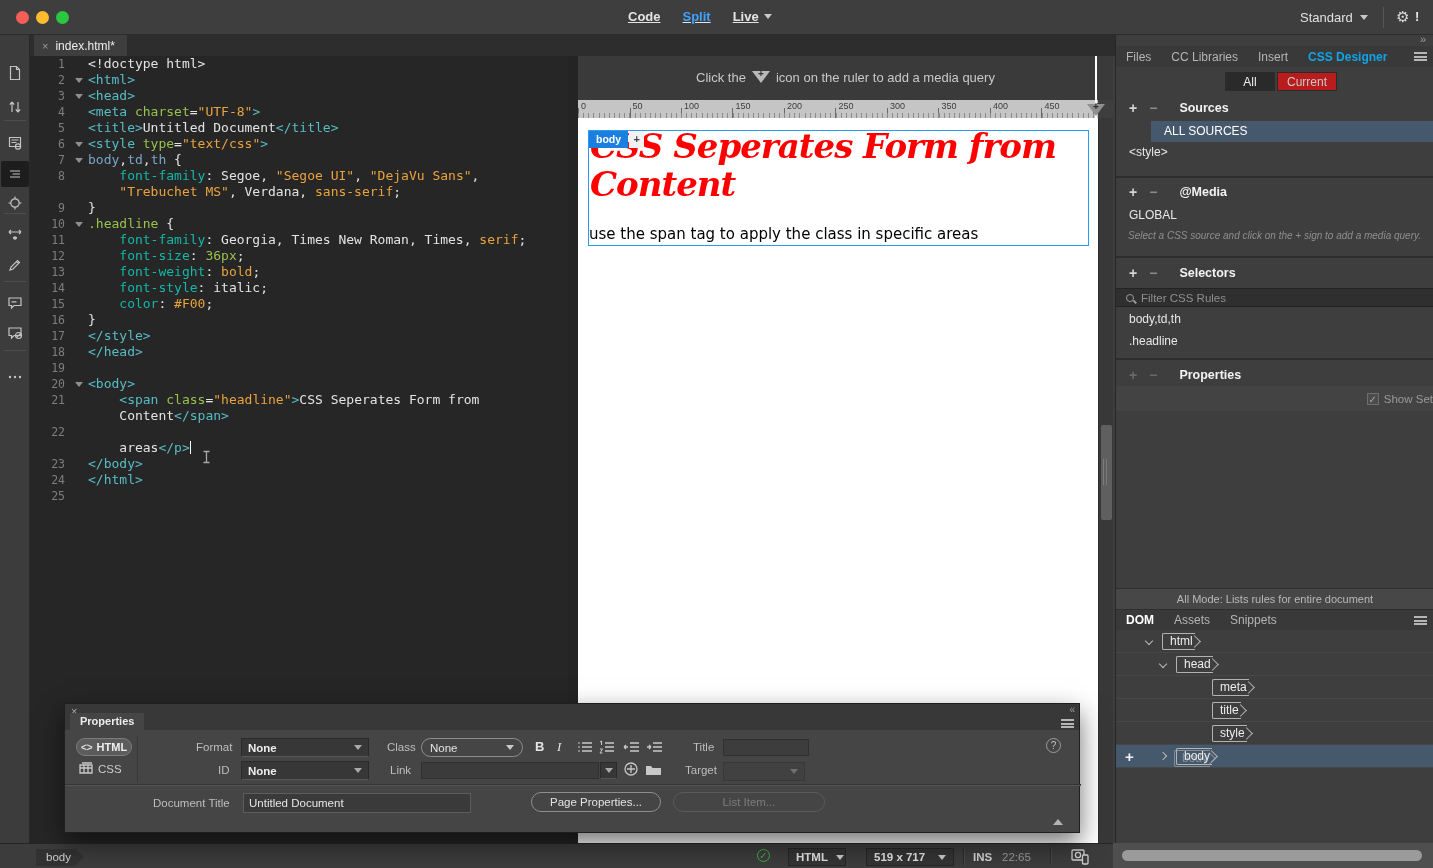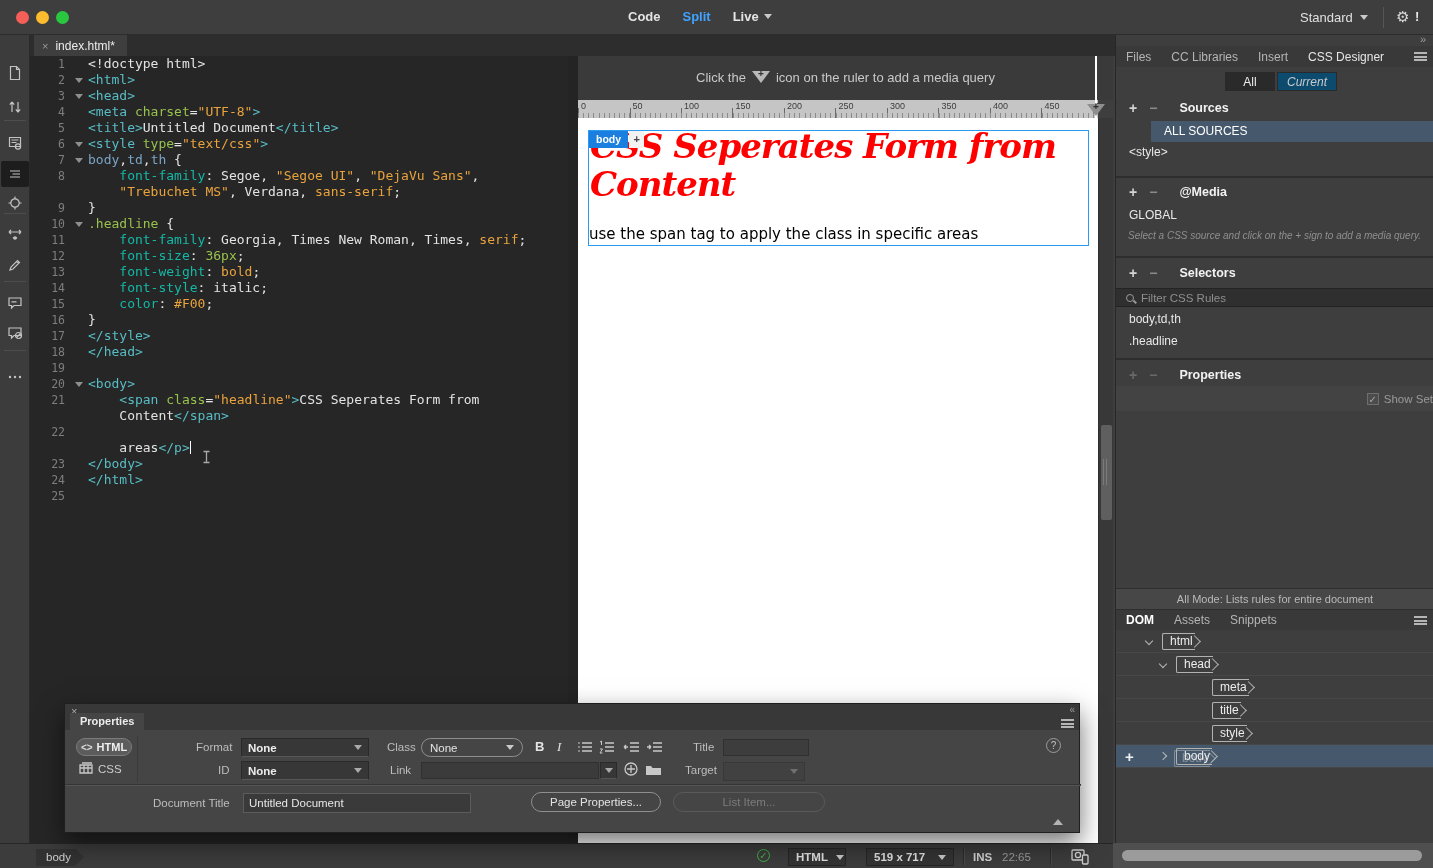--- a/index.html
+++ b/index.html
@@ -15,7 +15,7 @@
   #topbar { left:0; top:0; width:1433px; height:35px; background:#3e3e3e; border-bottom:1px solid #2c2c2c; }
   .tl { width:13px; height:13px; border-radius:50%; top:11px; }
   #tl-close{ left:16px; background:#f65f57; } #tl-min{ left:36px; background:#fdbc2e; } #tl-max{ left:56px; background:#2ac840; }
-  #viewmodes { left:628px; top:9px; display:flex; gap:22px; font-size:13px; font-weight:bold; color:#e4e4e4; }
+  #viewmodes { left:628px; top:9px; display:flex; gap:22px; font-size:13px; font-weight:bold; color:#e4e4e4;text-decoration:underline; }
   .mode { cursor:default; display:flex; align-items:center; gap:5px; }
   .mode.active { color:#3fa3ff; }
   .tri-down { width:0; height:0; border-left:4px solid transparent; border-right:4px solid transparent; border-top:5px solid #c9c9c9; display:inline-block; }

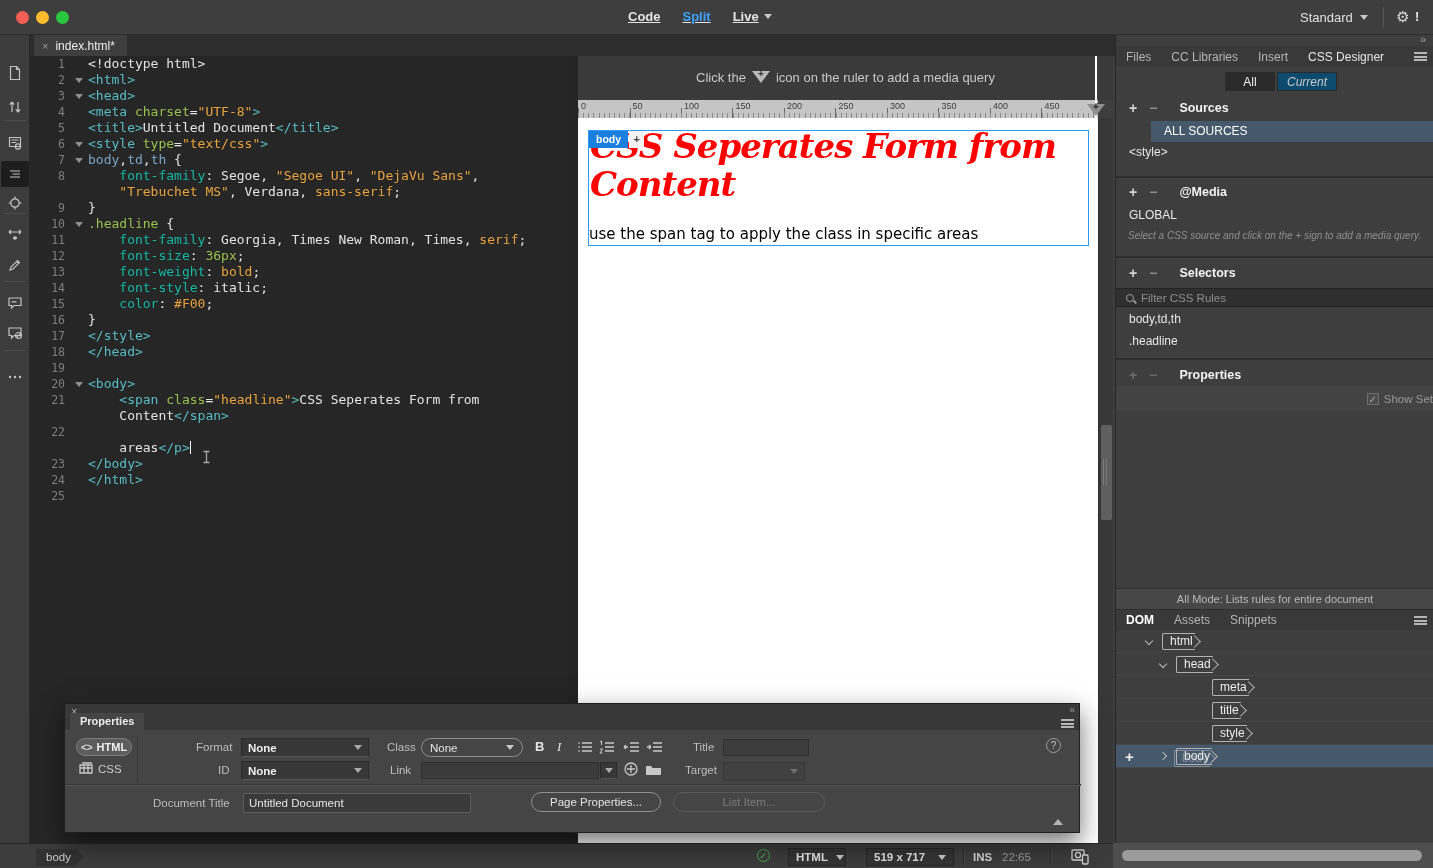--- a/index.html
+++ b/index.html
@@ -80,7 +80,7 @@
   #sb-topstrip { left:0; top:0; width:318px; height:11px; }
   #sb-chevrons { right:8px; top:-2px; color:#9c9c9c; font-size:11px; }
   #sb-tabs { left:0; top:11px; width:318px; height:21px; background:#393939; display:flex; align-items:center; gap:0; font-size:12px; color:#b5b5b5; }
-  #sb-tabs .ptab { padding:0 10px; } #sb-tabs .ptab.active { color:#e5e5e5; font-weight:normal; }
+  #sb-tabs .ptab { padding:0 10px; } #sb-tabs .ptab.active { color:#0ea5e9; font-weight:bold; }
   .burger { width:13px; height:9px; border-top:2px solid #b5b5b5; border-bottom:2px solid #b5b5b5;
     background:linear-gradient(#b5b5b5,#b5b5b5) center/100% 2px no-repeat; }
   #sb-burger { right:6px; top:17px; }

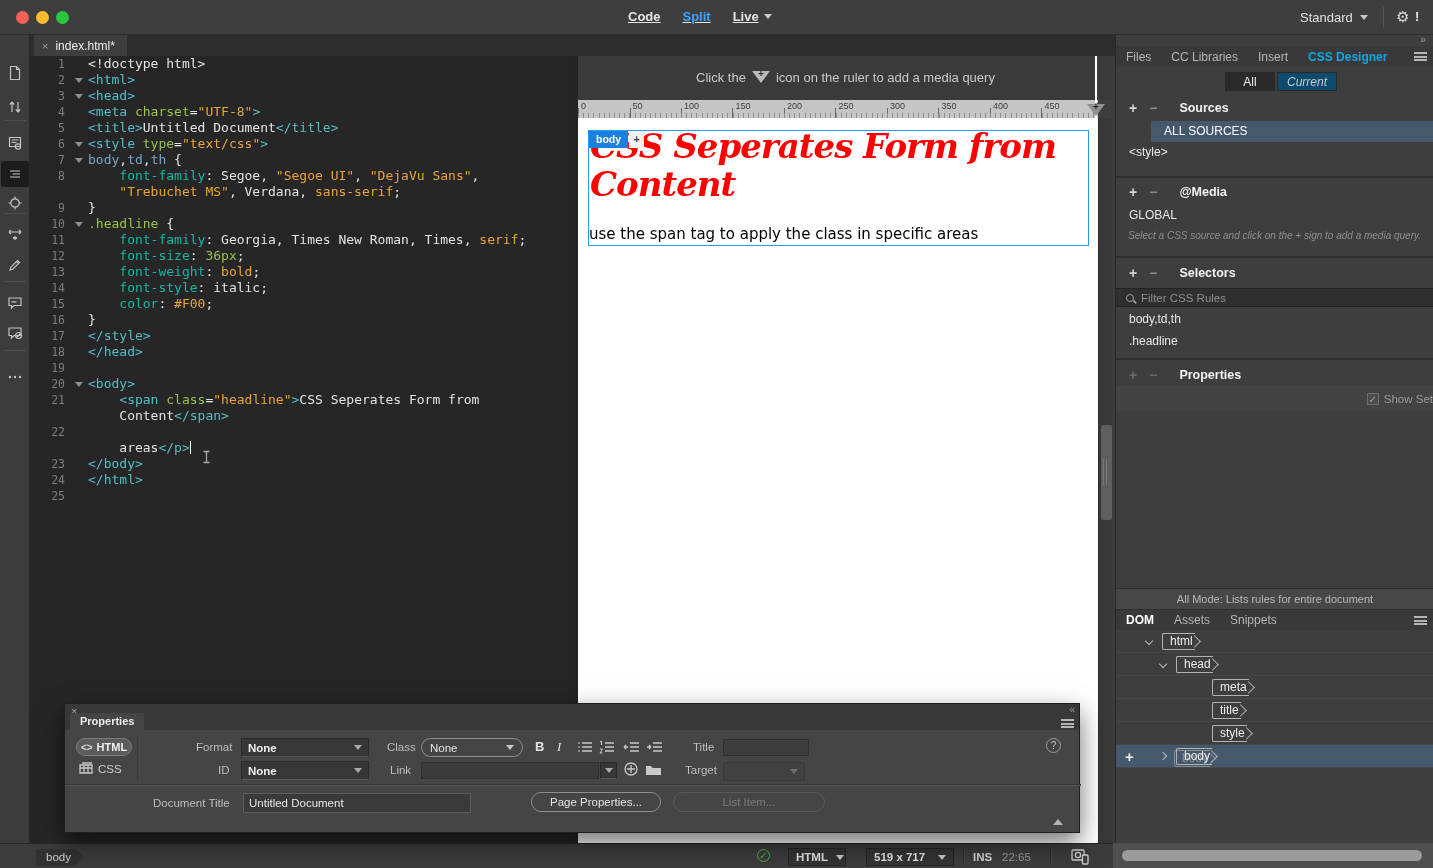--- a/index.html
+++ b/index.html
@@ -87,7 +87,7 @@
   #seg-row { left:0; top:32px; width:318px; height:27px; }
   .segbtn { top:5px; height:19px; font-size:12px; display:flex; align-items:center; justify-content:center; border:1px solid #2a2a2a; }
   #seg-all { left:109px; width:50px; background:#2a2a2a; color:#ededed; }
-  #seg-current { left:161px; width:60px; background:#0c4a6e; color:#c9c9c9;font-style:italic; }
+  #seg-current { left:161px; width:60px; background:#b91c1c; color:#c9c9c9; }
   .sec-head { left:0; width:318px; height:27px; display:flex; align-items:center; }
   .sec-head .plus { margin-left:13px; color:#d5d5d5; font-size:14px; font-weight:bold; }
   .sec-head .minus { margin-left:12px; color:#8a8a8a; font-size:14px; font-weight:bold; }

